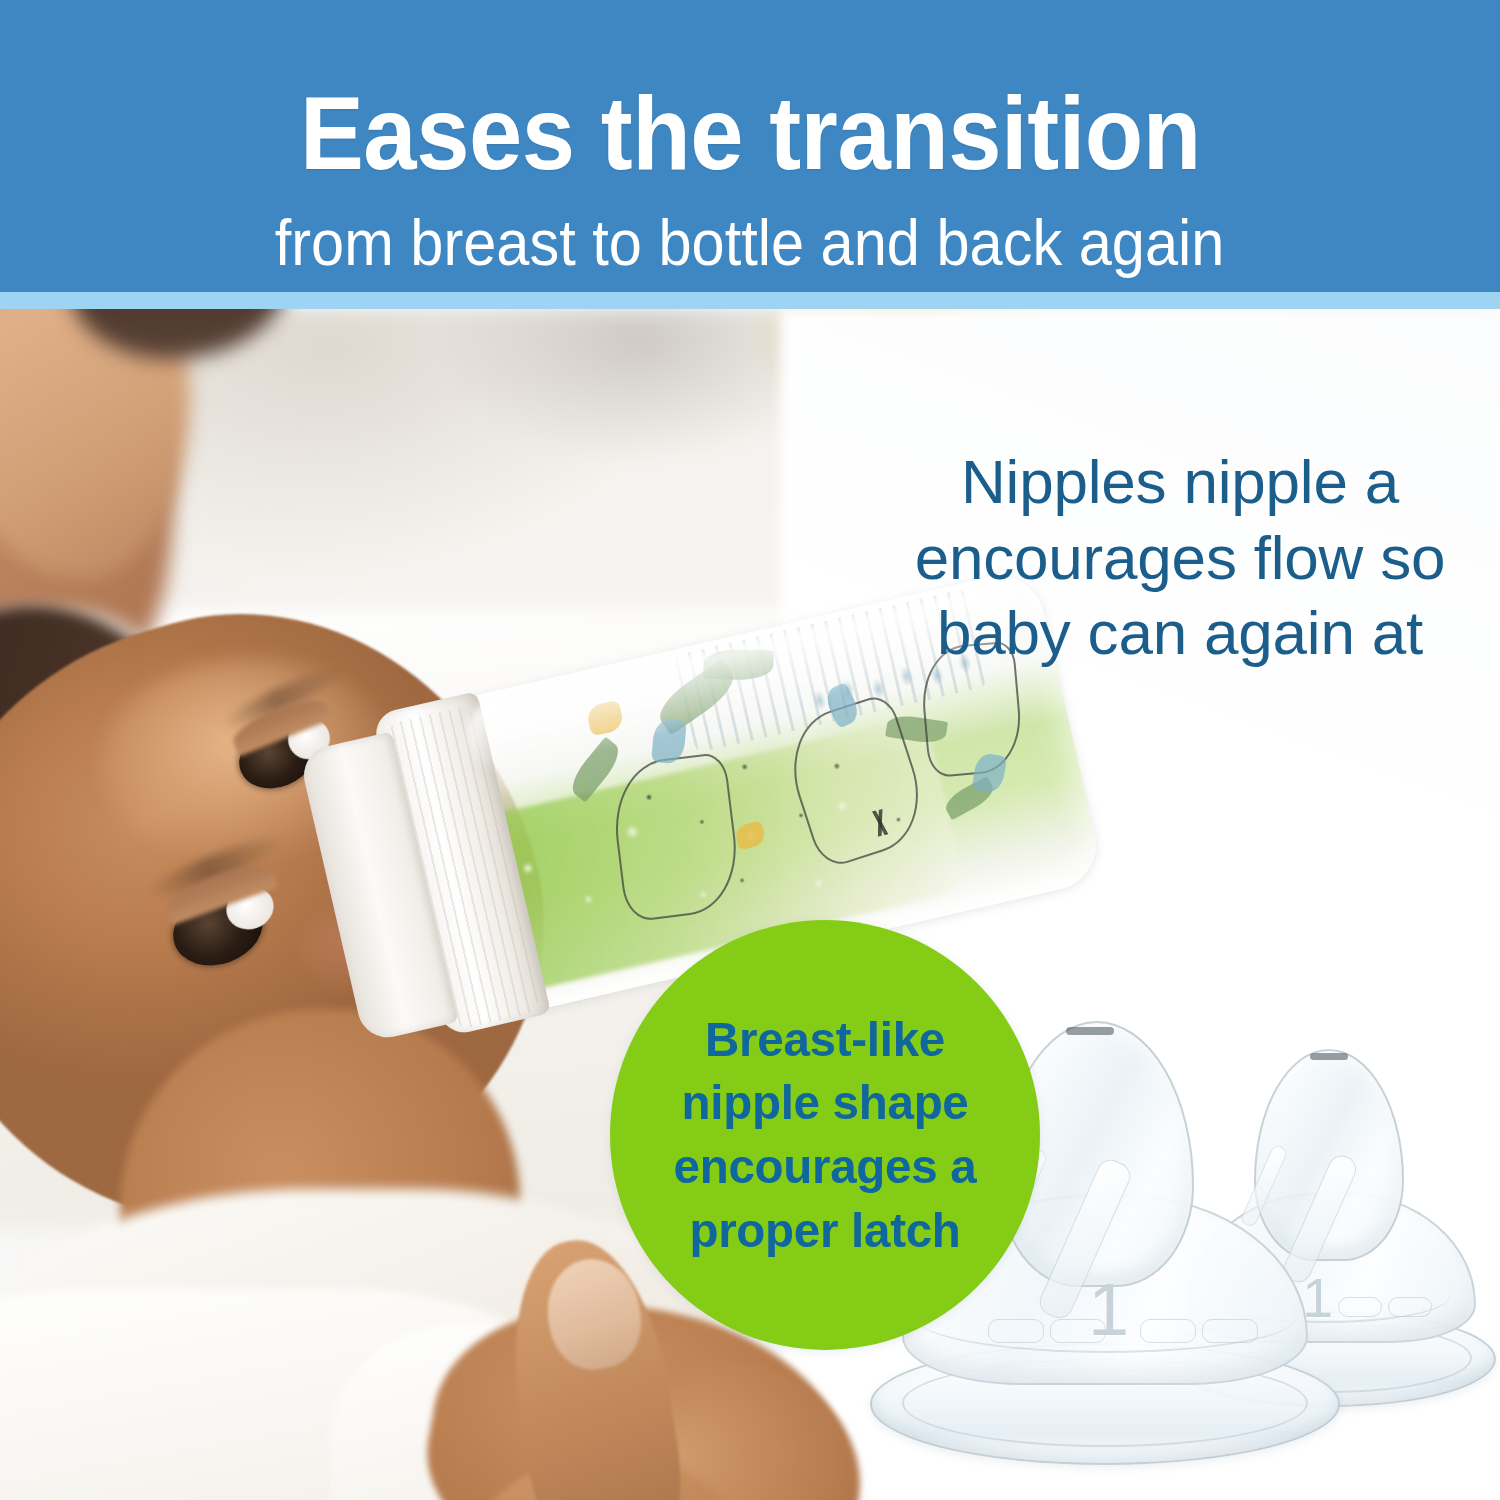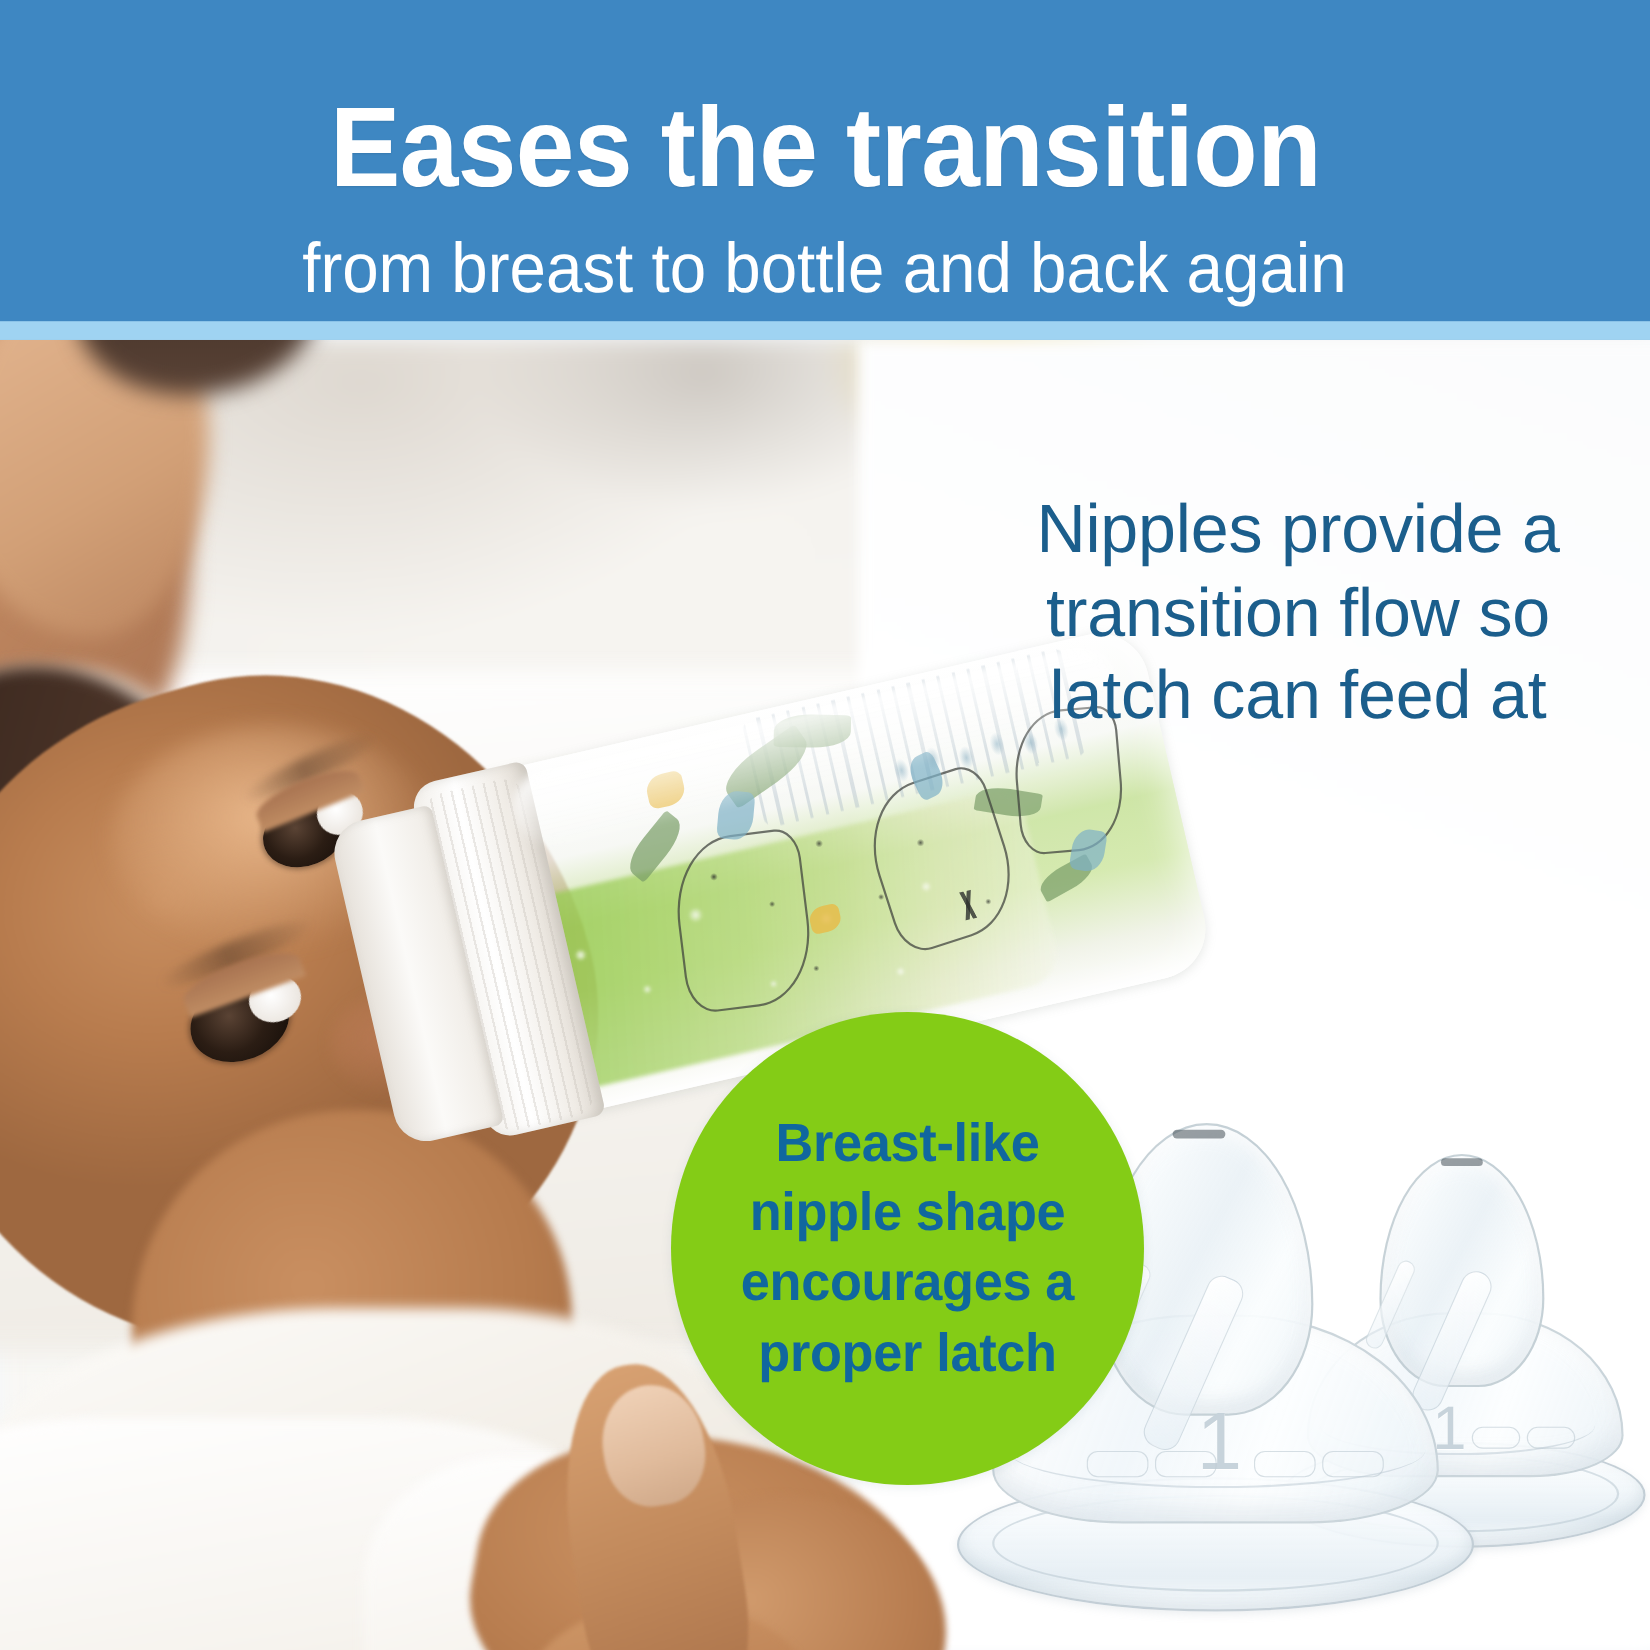--- a/index.html
+++ b/index.html
@@ -546,7 +546,7 @@
     <div style="position:absolute; left:880px; top:135px; width:600px; text-align:center;
                 color:#1B5E8C; font-size:62px; font-weight:300; line-height:1.22;
                 letter-spacing:-0.2px;">
-      <div>Nipples provide a</div>
+      <div>Nipples nipple a</div>
       <div>transition flow so</div>
       <div>latch can feed at</div>
     </div>

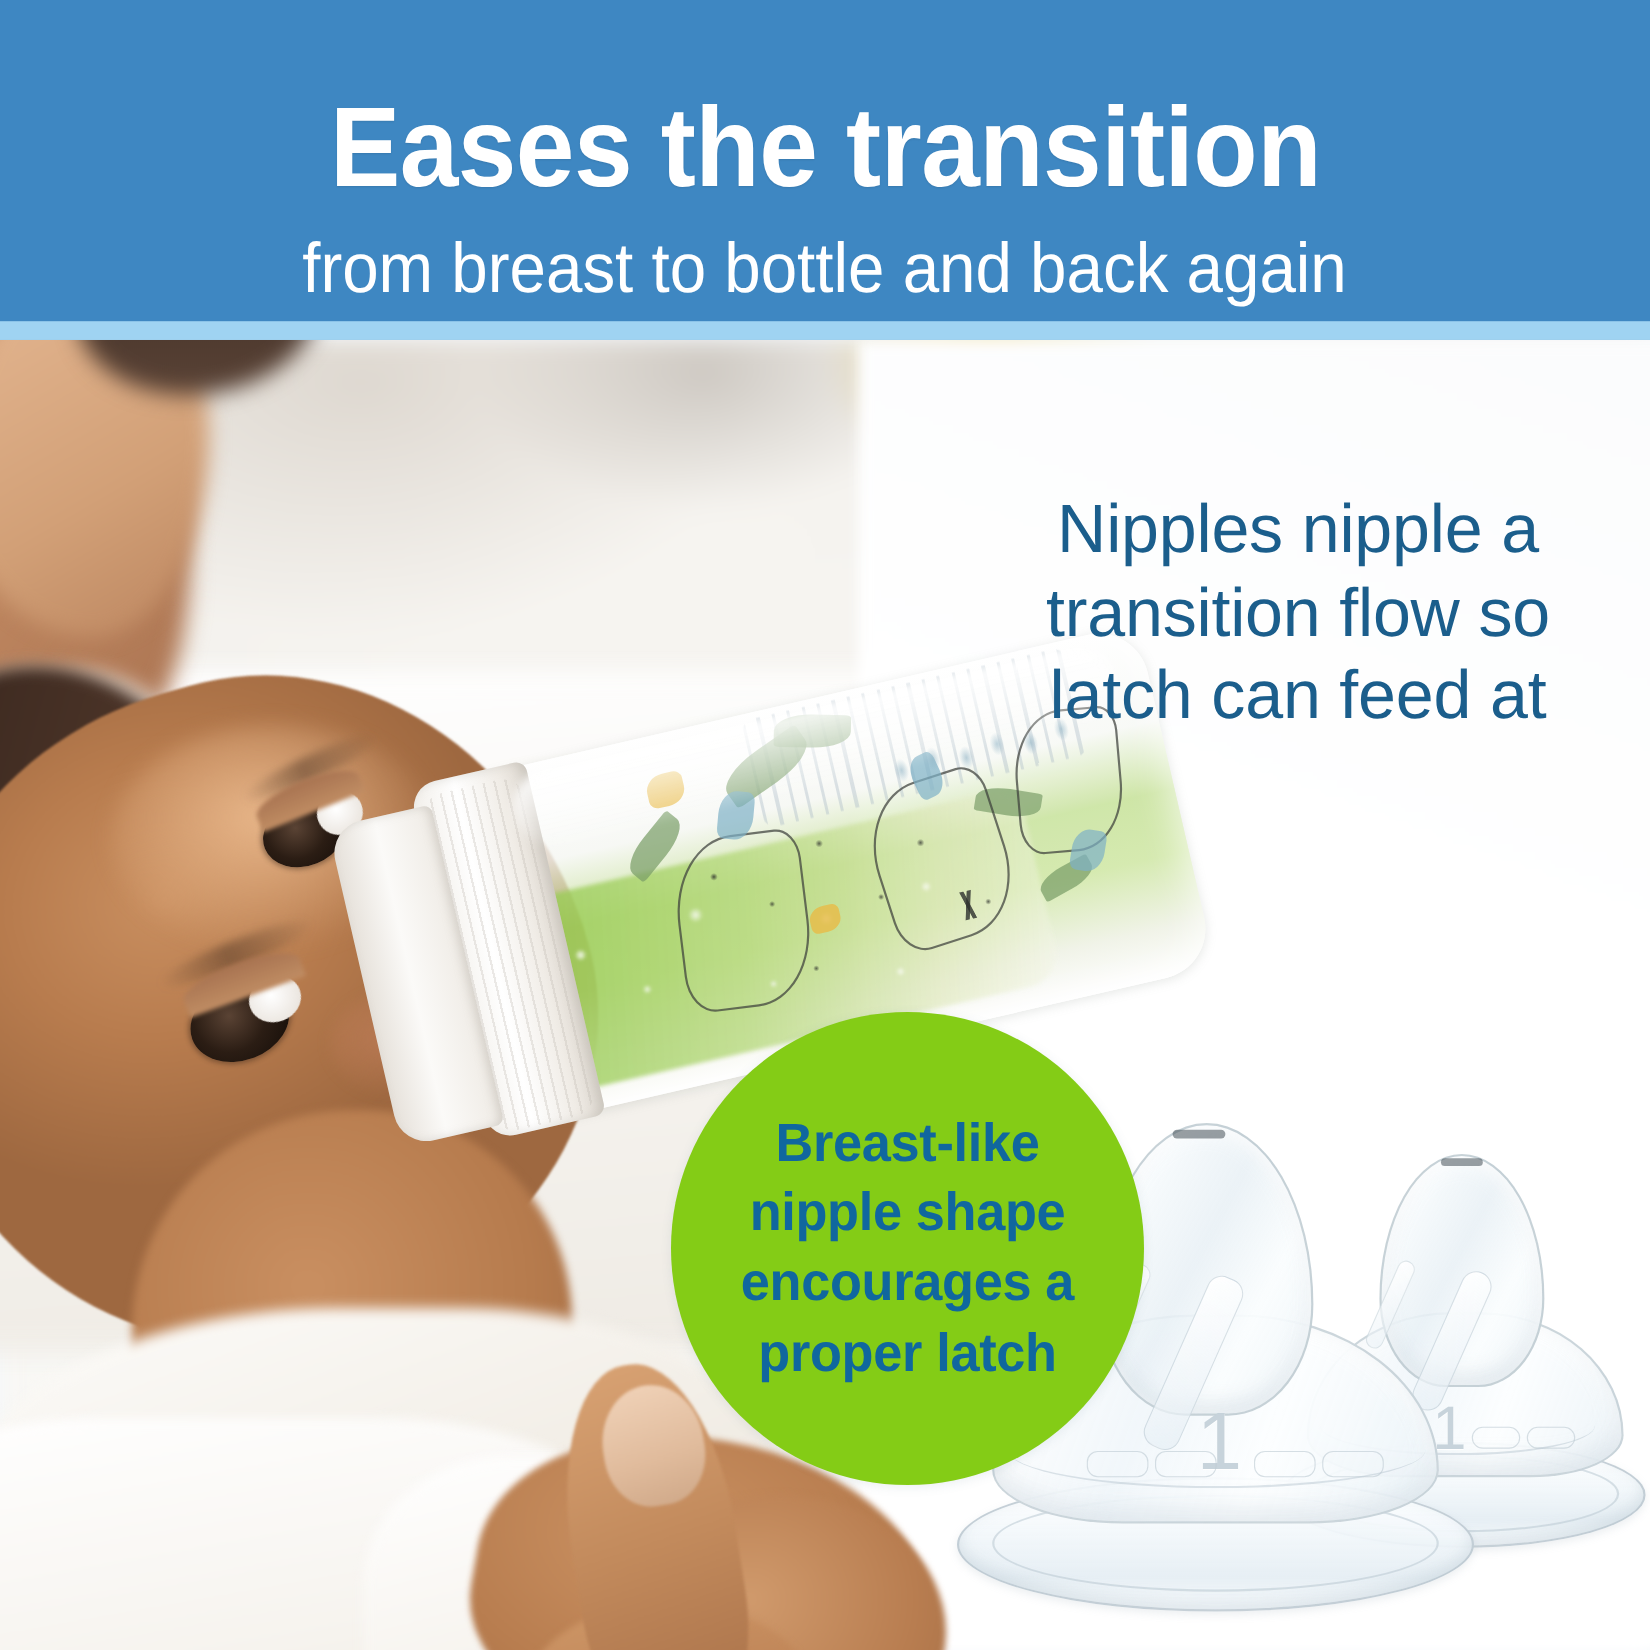--- a/index.html
+++ b/index.html
@@ -547,7 +547,7 @@
                 color:#1B5E8C; font-size:62px; font-weight:300; line-height:1.22;
                 letter-spacing:-0.2px;">
       <div>Nipples nipple a</div>
-      <div>transition flow so</div>
+      <div>encourages flow so</div>
       <div>latch can feed at</div>
     </div>
 

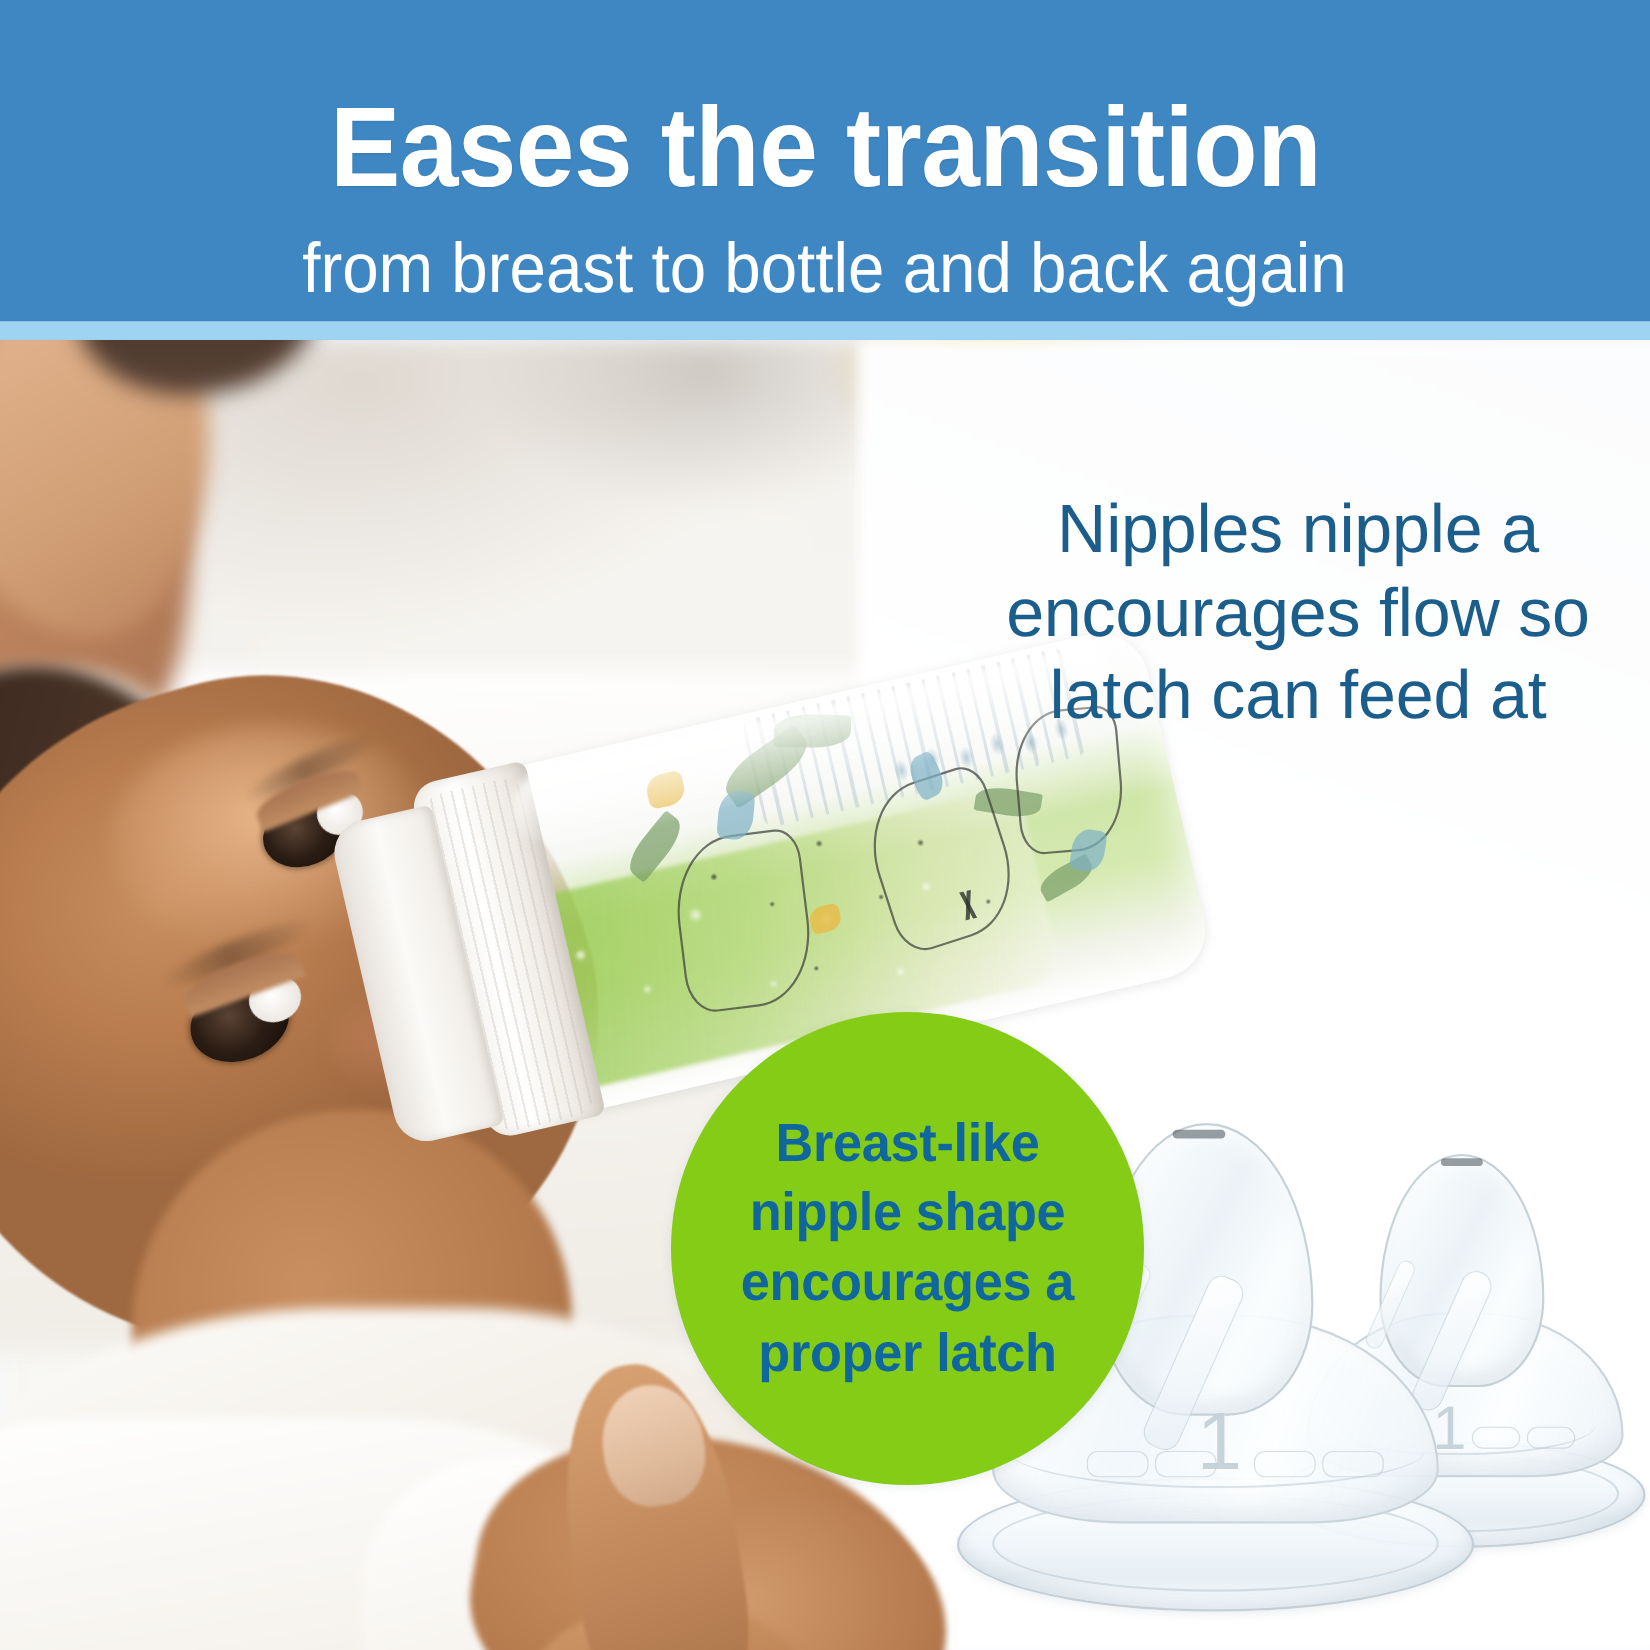--- a/index.html
+++ b/index.html
@@ -548,7 +548,7 @@
                 letter-spacing:-0.2px;">
       <div>Nipples nipple a</div>
       <div>encourages flow so</div>
-      <div>latch can feed at</div>
+      <div>baby can again at</div>
     </div>
 
     <div class="callout">

